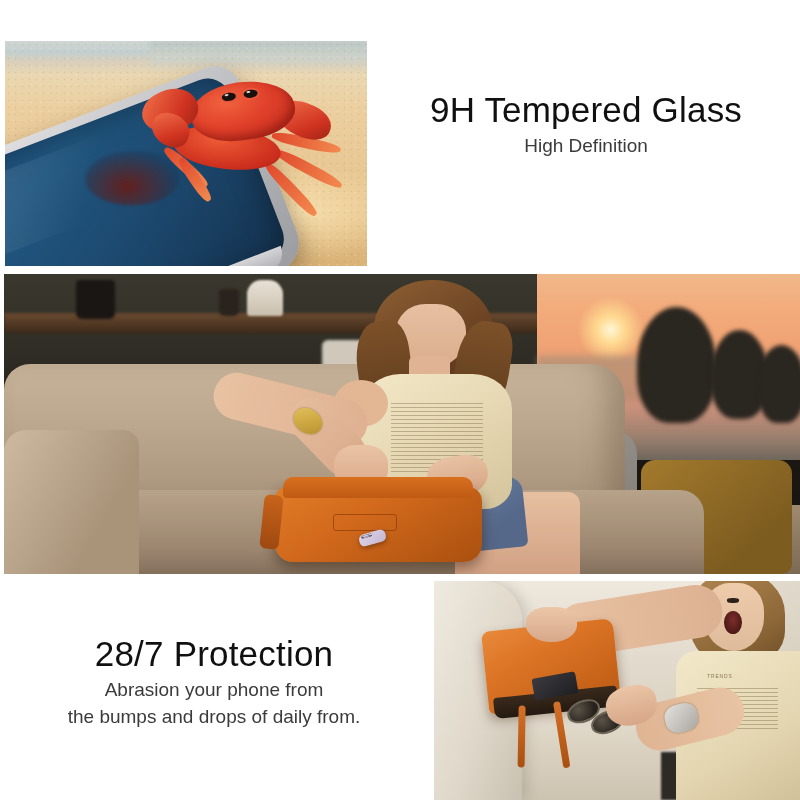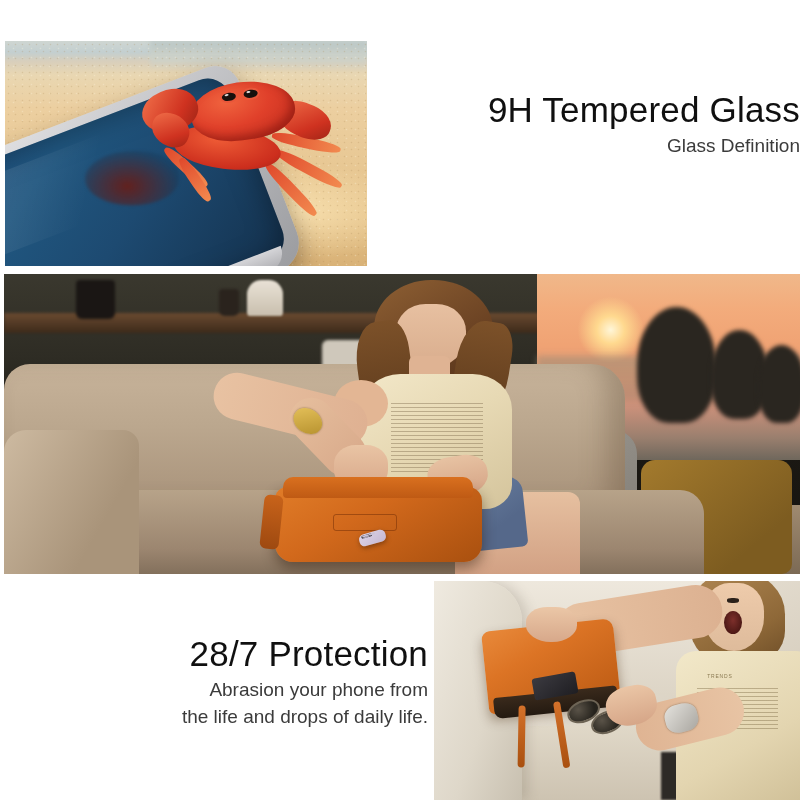--- a/index.html
+++ b/index.html
@@ -451,7 +451,7 @@
   }
 
   
-  .text-block { position: absolute; text-align: right; }
+  .text-block { position: absolute; text-align: center; }
   #text-glass { left: 372px; top: 88px; width: 428px; }
   #text-protect { left: 0px; top: 632px; width: 428px; }
 

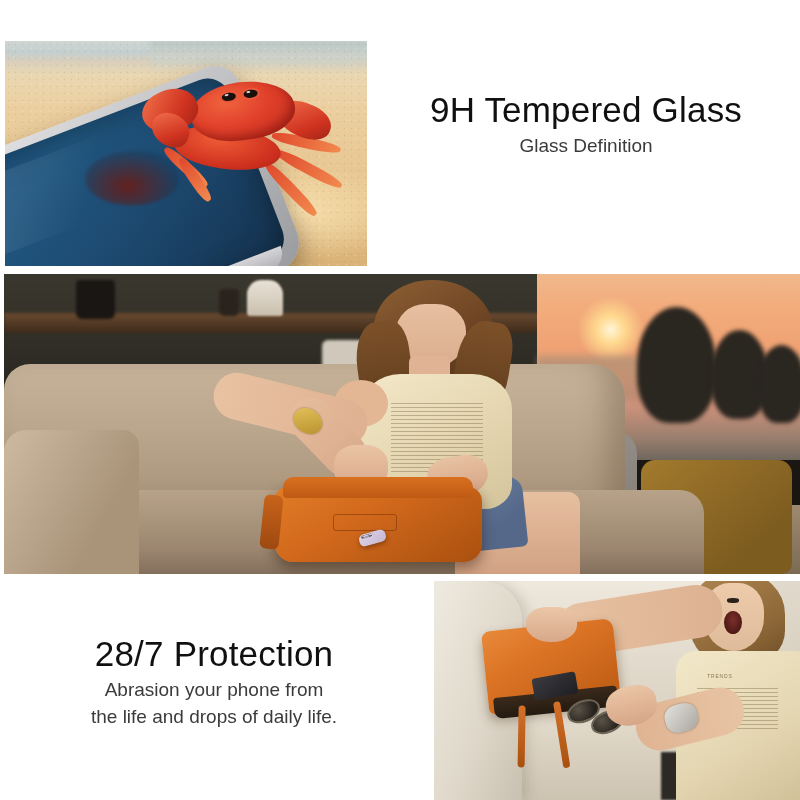--- a/index.html
+++ b/index.html
@@ -510,7 +510,7 @@
 
   <div class="text-block" id="text-glass">
     <div class="headline">9H Tempered Glass</div>
-    <div class="subline">Glass Definition</div>
+    <div class="subline">High Definition</div>
   </div>
 
   <div class="photo" id="panel-sofa">

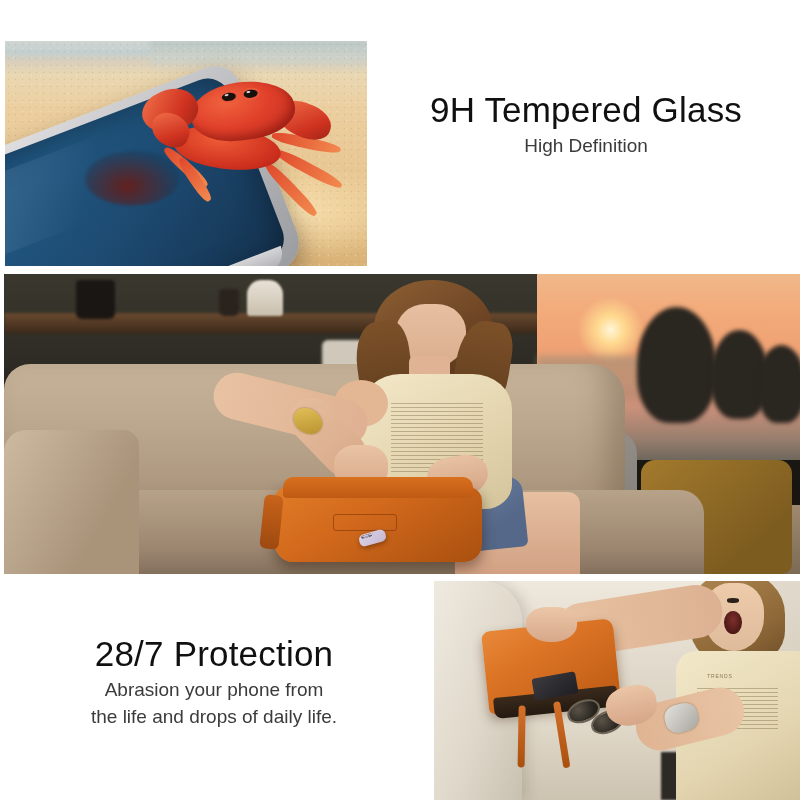--- a/index.html
+++ b/index.html
@@ -568,7 +568,7 @@
   <div class="text-block" id="text-protect">
     <div class="headline">28/7 Protection</div>
     <div class="subline">Abrasion your phone from</div>
-    <div class="subline">the life and drops of daily life.</div>
+    <div class="subline">the bumps and drops of daily from.</div>
   </div>
 
   <div class="photo" id="panel-shock">

